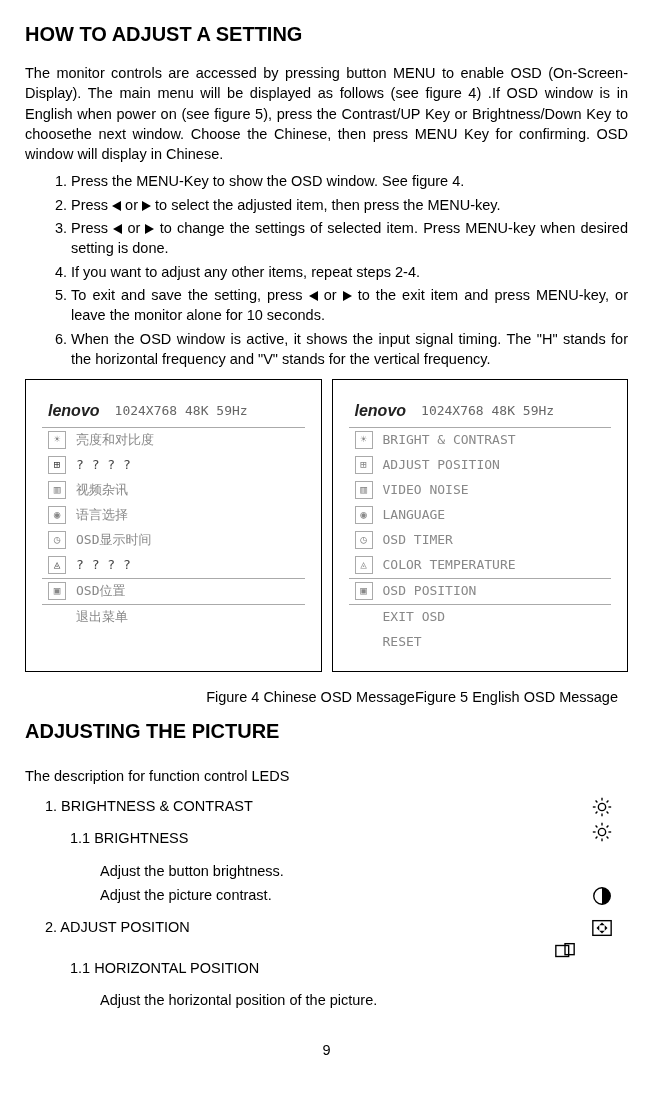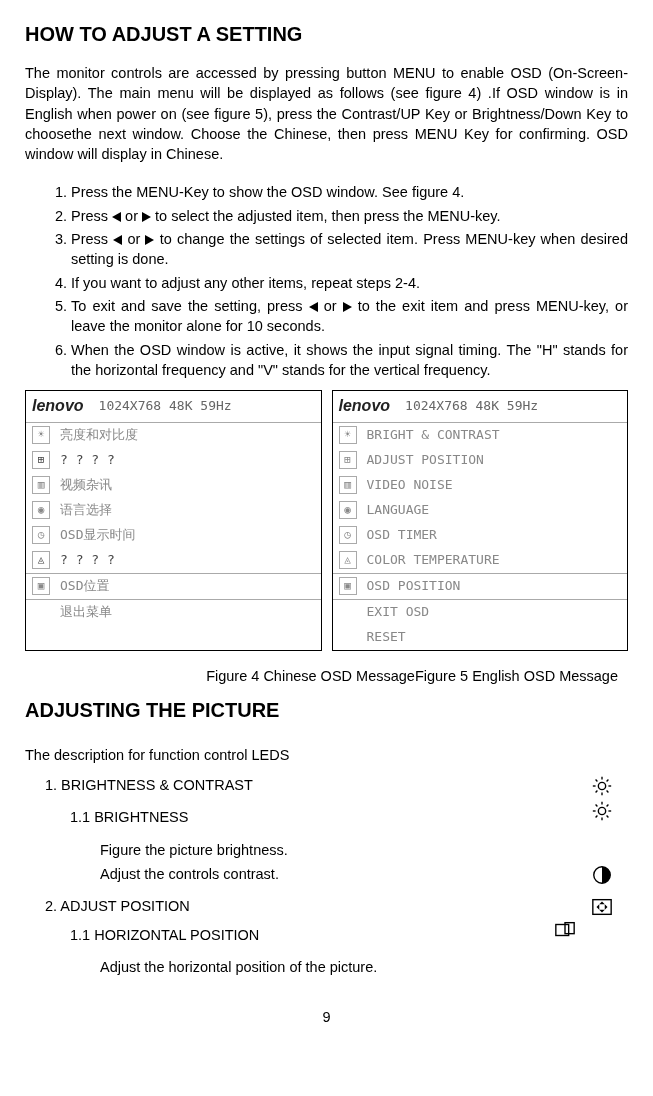--- a/index.html
+++ b/index.html
@@ -18,7 +18,7 @@
     }
     .paragraph {
       text-align: justify;
-      margin-bottom: 18px;
+      margin-bottom: 7px;
     }
     ol {
       margin: 5px 0;

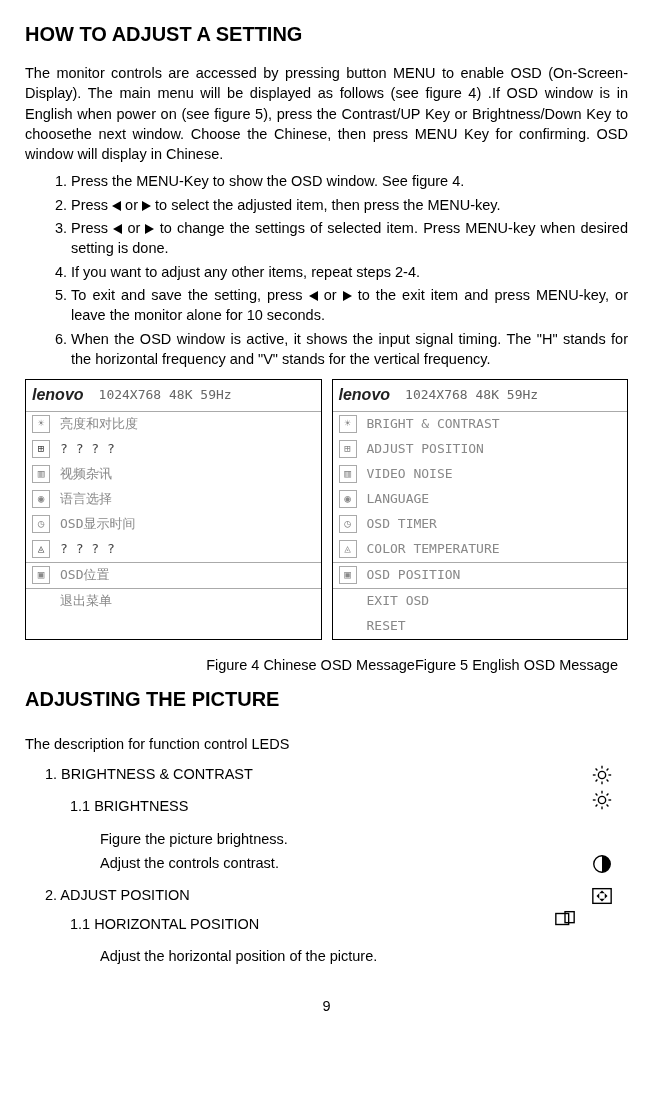--- a/index.html
+++ b/index.html
@@ -55,7 +55,7 @@
     .figure {
       border: 1.5px solid black;
       width: 295px;
-      padding: 0;
+      padding: 16px;
     }
     .figure-header {
       display: flex;

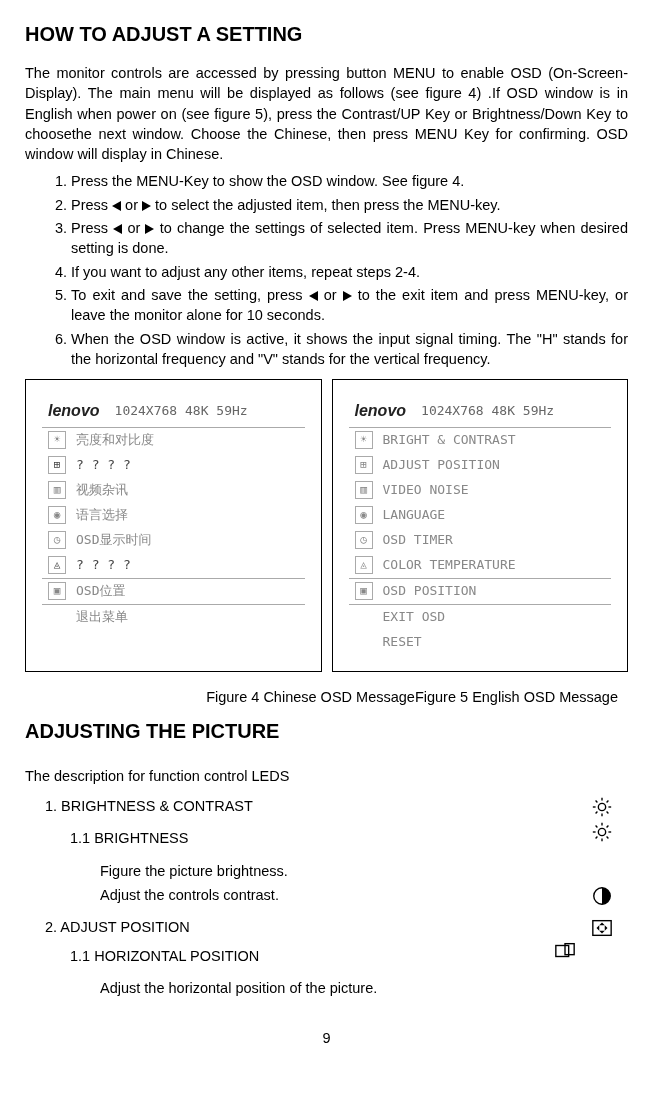--- a/index.html
+++ b/index.html
@@ -265,7 +265,7 @@
       </g>
     </svg>
   <div class="sub1">1.1   BRIGHTNESS</div>
-  <div class="sub2">Figure the picture brightness.</div>
+  <div class="sub2">Adjust the button brightness.</div>
   <svg class="icon-right" viewBox="0 0 24 24">
       <circle cx="12" cy="12" r="9" fill="none" stroke="black" stroke-width="1.5"></circle>
       <path d="M12 3 A9 9 0 0 1 12 21 Z" fill="black"></path>

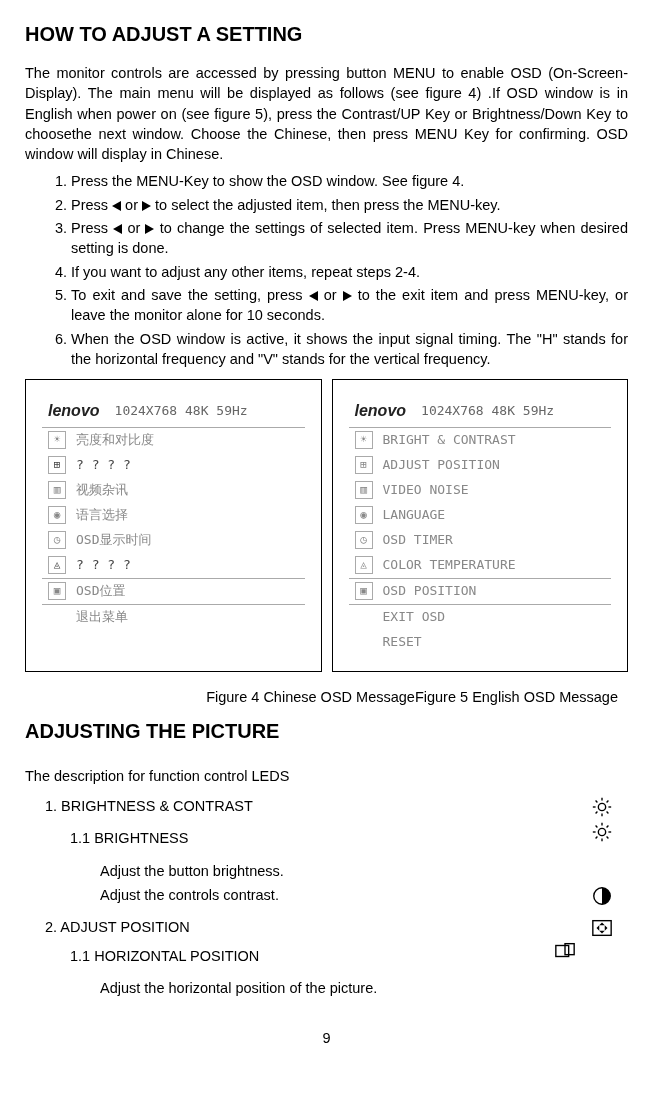--- a/index.html
+++ b/index.html
@@ -270,7 +270,7 @@
       <circle cx="12" cy="12" r="9" fill="none" stroke="black" stroke-width="1.5"></circle>
       <path d="M12 3 A9 9 0 0 1 12 21 Z" fill="black"></path>
     </svg>
-  <div class="sub2" style="margin-bottom:12px">Adjust the controls contrast.</div>
+  <div class="sub2" style="margin-bottom:12px">Adjust the picture contrast.</div>
   <svg class="icon-right" viewBox="0 0 24 24">
       <rect x="2" y="4" width="20" height="16" fill="none" stroke="black" stroke-width="1.5"></rect>
       <path d="M12 6 L9 9 L15 9 Z M12 18 L9 15 L15 15 Z M6 12 L9 9 L9 15 Z M18 12 L15 9 L15 15 Z" fill="black"></path>

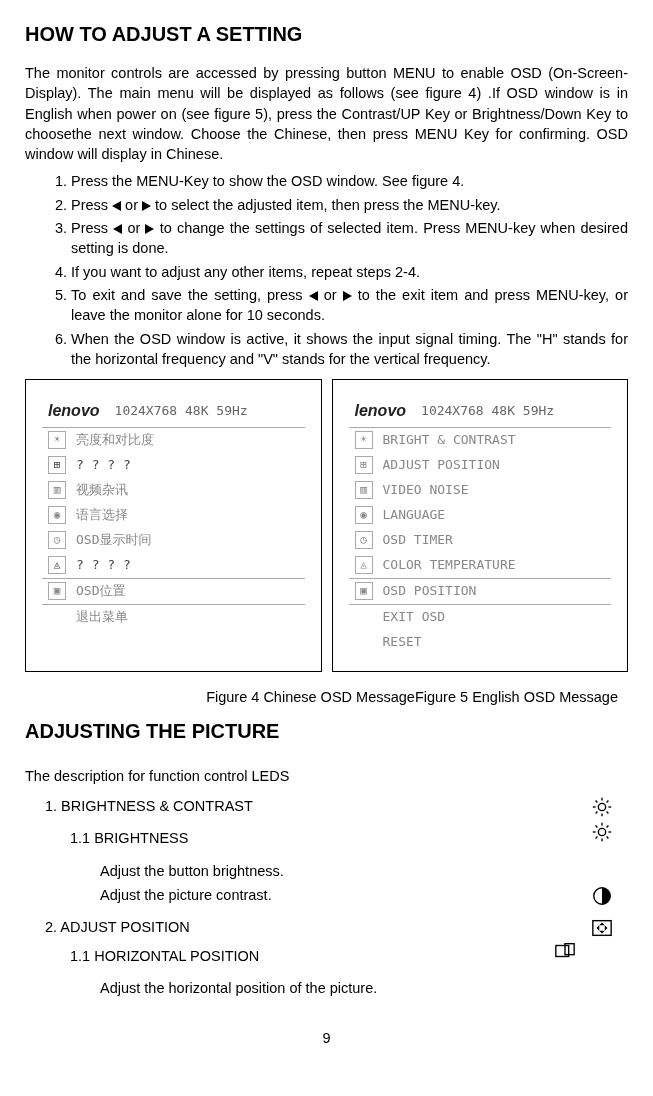--- a/index.html
+++ b/index.html
@@ -280,7 +280,7 @@
       <rect x="2" y="6" width="14" height="12" fill="none" stroke="black" stroke-width="1.5"></rect>
       <rect x="12" y="4" width="10" height="12" fill="none" stroke="black" stroke-width="1.5"></rect>
     </svg>
-  <div class="sub1" style="margin-top:8px">1.1  HORIZONTAL POSITION</div>
+  <div class="sub1" style="margin-top:20px">1.1  HORIZONTAL POSITION</div>
   <div class="sub2" style="margin-top:12px">Adjust the horizontal position of the picture.</div>
 </div>
 

